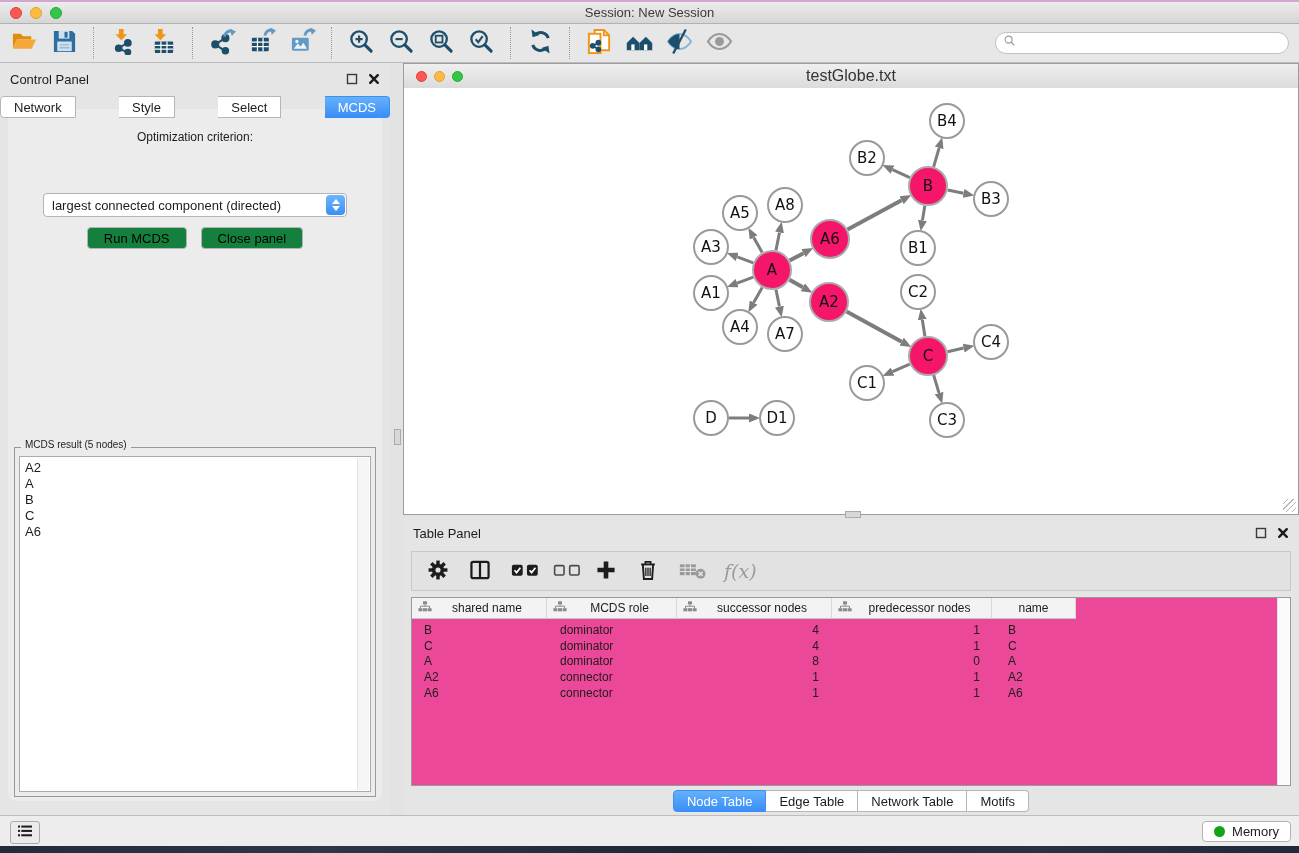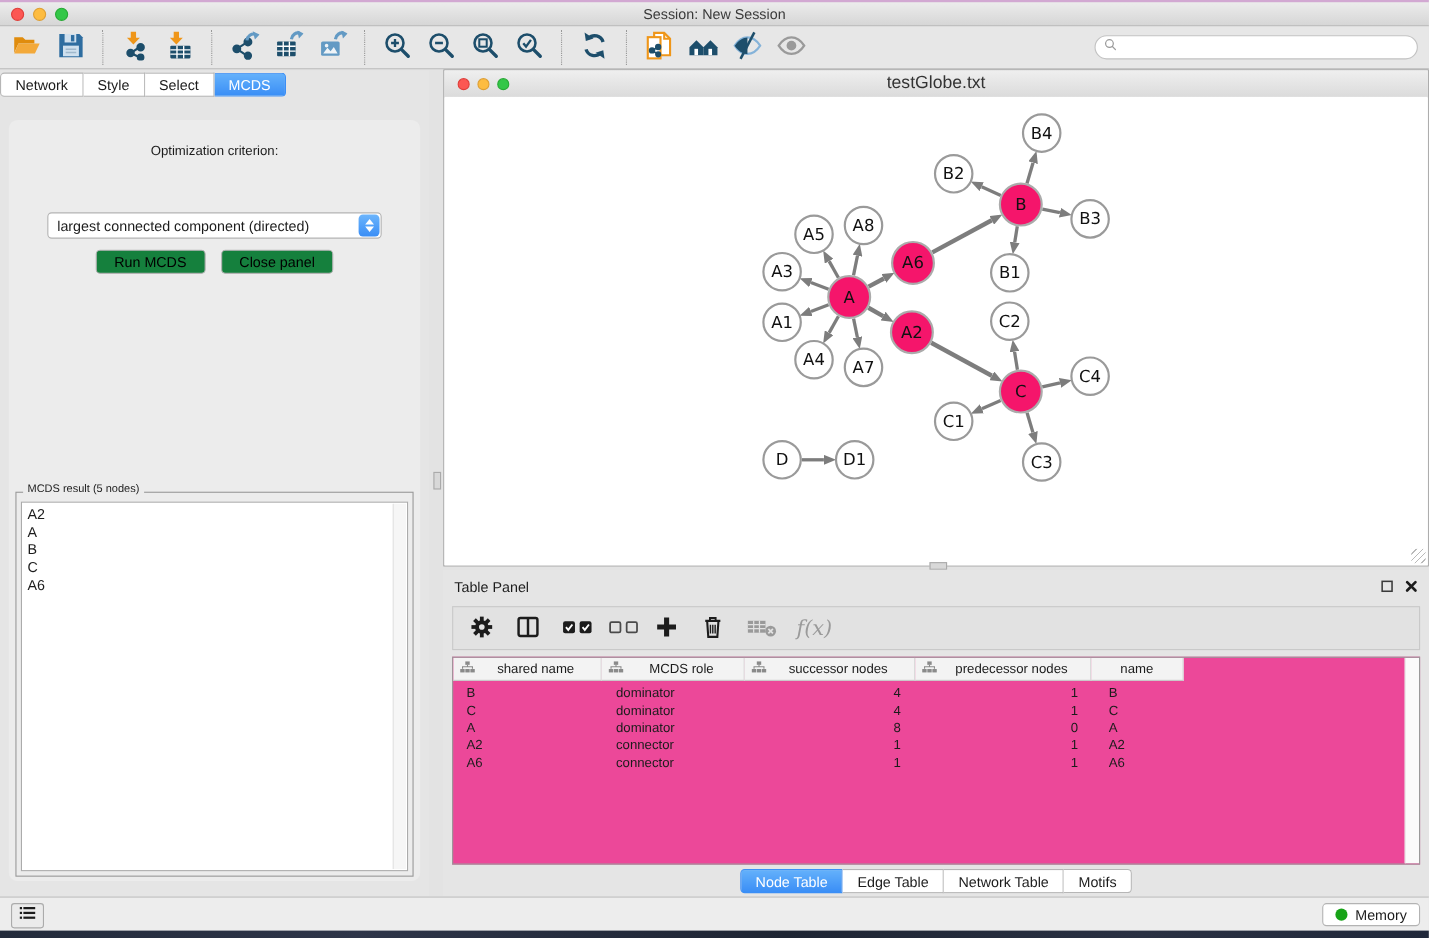--- a/index.html
+++ b/index.html
@@ -270,6 +270,21 @@
 </div>
 
 <div class="cpanel">
+  <div class="panel-head">
+    <span class="panel-title">Control Panel</span>
+    <span class="panel-btns">
+      <span>
+          <svg viewBox="0 0 12 12">
+            <rect x="1.5" y="1.5" width="9" height="9" fill="none" stroke="#3a3a3a" stroke-width="1.4"></rect>
+          </svg>
+        </span>
+      <span>
+          <svg viewBox="0 0 12 12">
+            <path d="M2.2 2.2l7.6 7.6M9.8 2.2l-7.6 7.6" stroke="#1c1c1c" stroke-width="2.4" stroke-linecap="round"></path>
+          </svg>
+        </span>
+    </span>
+  </div>
   <div class="cp-tabs" id="cp-tabs">
       <div class="tab">Network</div>
       <div class="tab">Style</div>

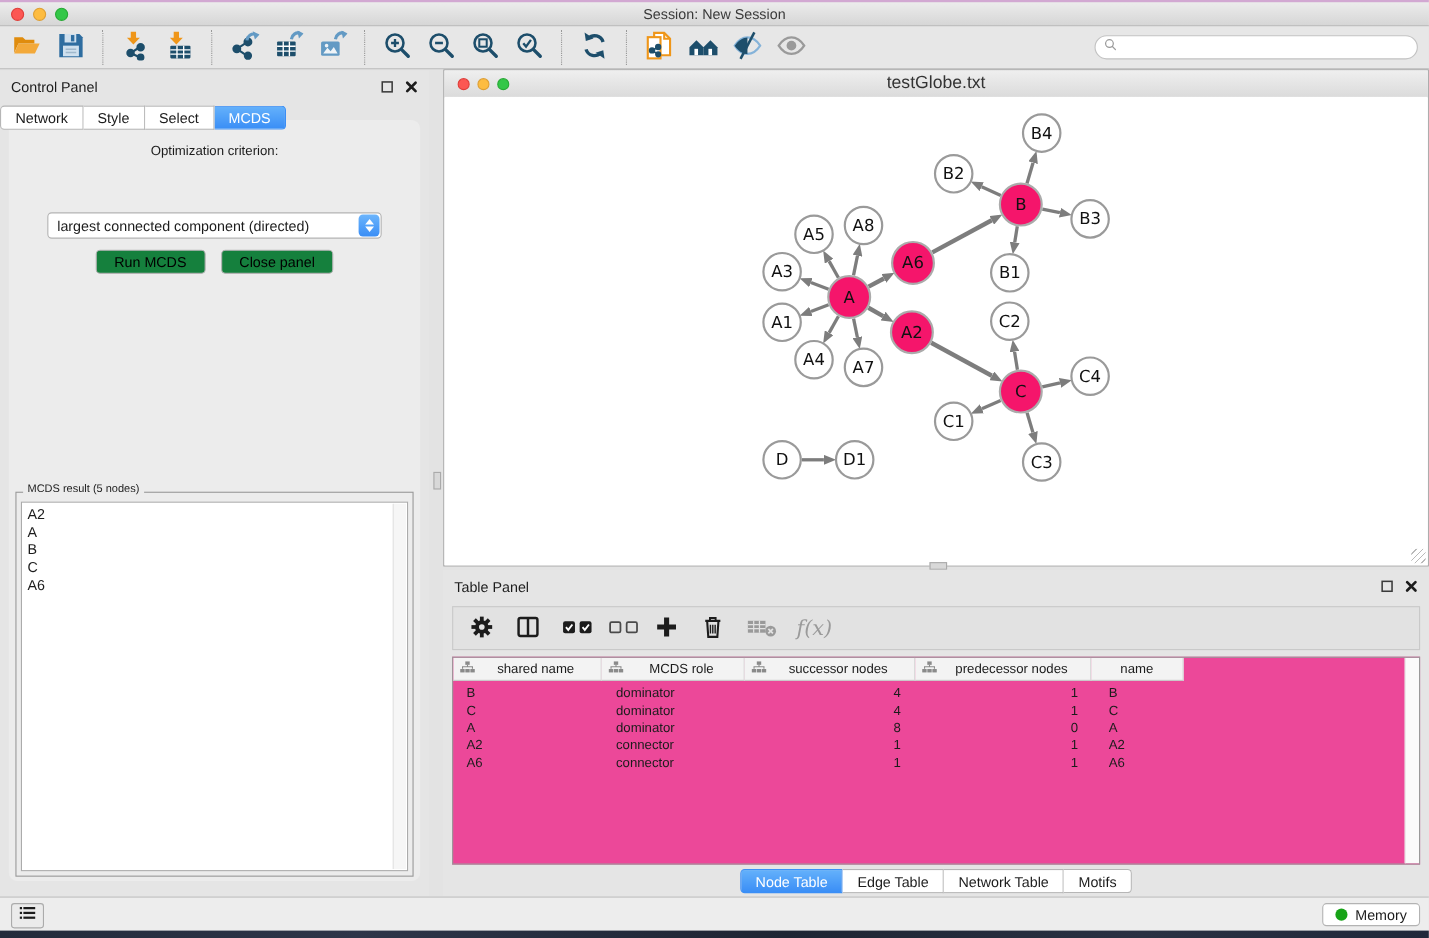--- a/index.html
+++ b/index.html
@@ -35,7 +35,7 @@
   .panel-title{position:absolute;left:10px;top:8px;font-size:13px;color:#1c1c1c}
   .panel-btns{position:absolute;right:10px;top:9px;display:flex;gap:10px;align-items:center}
   .panel-btns svg{width:12px;height:12px;display:block}
-  .cp-tabs{display:flex;justify-content:flex-start;margin-top:2px;position:relative;z-index:2}
+  .cp-tabs{display:flex;justify-content:space-between;margin-top:2px;position:relative;z-index:2}
   .tab{height:20px;padding:0 13px;font-size:13px;background:#fff;border:1px solid #b6b6b6;
     display:flex;align-items:center;color:#1c1c1c;cursor:default}
   .tab + .tab{border-left:none}

